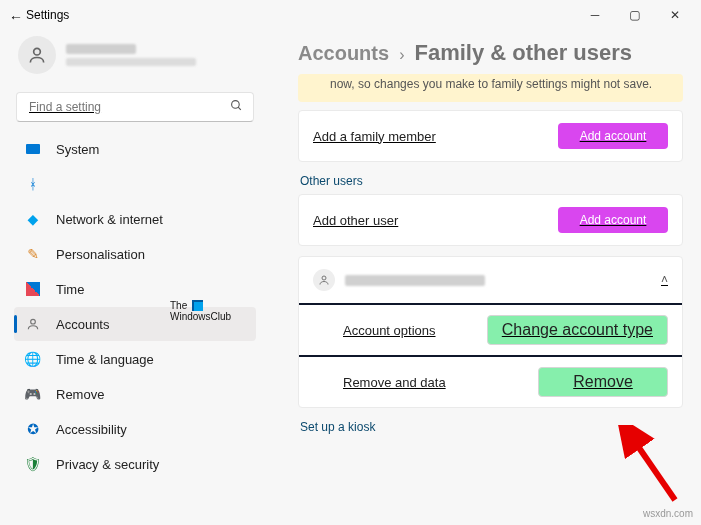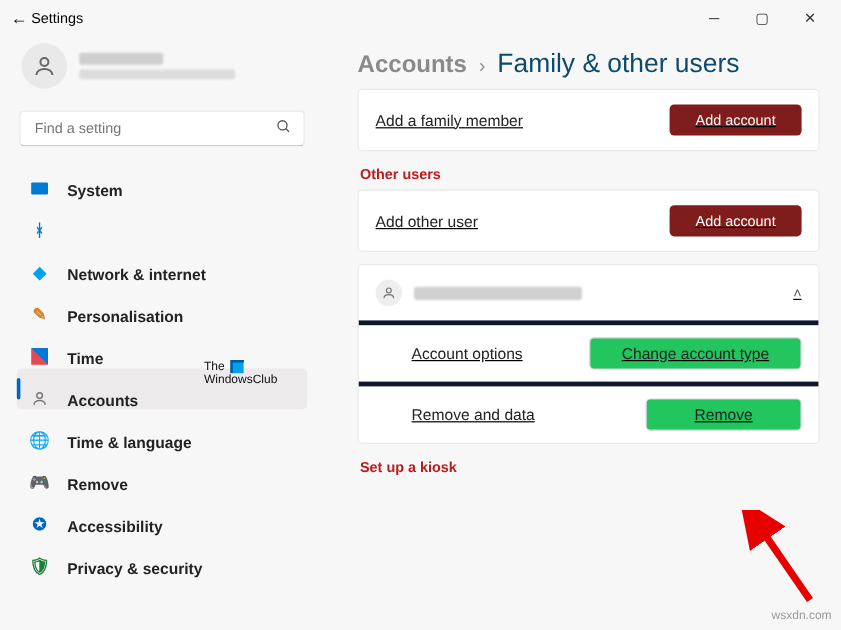--- a/index.html
+++ b/index.html
@@ -28,7 +28,7 @@
   .crumb { display:flex; align-items:baseline; gap:10px; margin:6px 0 8px 0;}
   .crumb .c1 { font-size:20px; font-weight:600; color:#8a8a8a; }
   .crumb .sep { font-size:16px; color:#8a8a8a; }
-  .crumb .c2 { font-size:22px; font-weight:400; color:#0c4a6e; }
+  .crumb .c2 { font-size:22px; font-weight:700; color:#737373; }
   .banner { background:#fff4ce; border-radius:4px; padding:2px 14px 10px 32px; font-size:12px; color:#555; line-height:1.35; margin-bottom:8px;}
   .card { background:#fff; border:1px solid #eaeaea; border-radius:4px; margin-bottom:10px;text-decoration:underline; }
   .row { display:flex; align-items:center; justify-content:space-between; padding:12px 14px; }

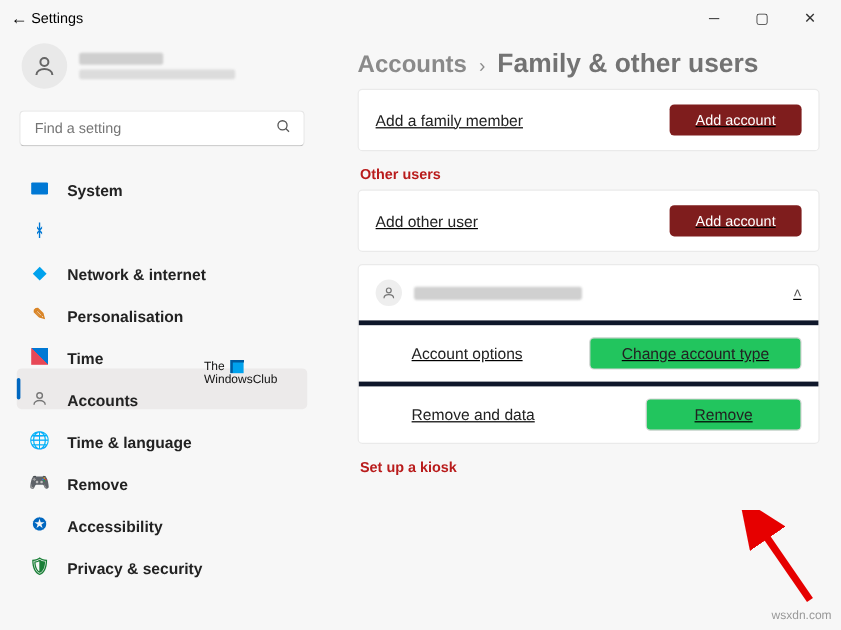--- a/index.html
+++ b/index.html
@@ -155,6 +155,9 @@
         <span class="c2">Family &amp; other users</span>
       </div>
 
+      <div class="banner">
+        <span>now, so changes you make to family settings might not save.</span>
+      </div>
 
       <div class="card">
         <div class="row">

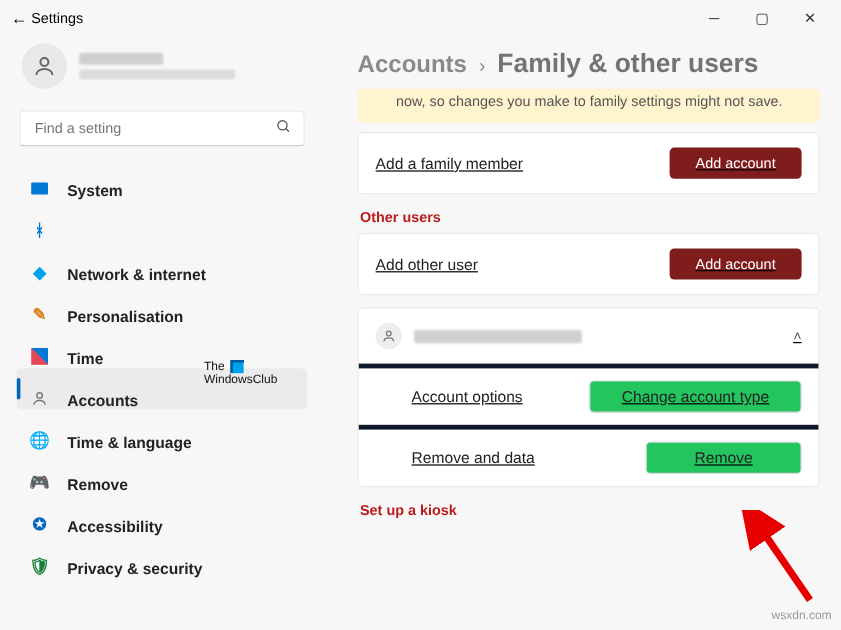--- a/index.html
+++ b/index.html
@@ -16,7 +16,7 @@
   .avatar { width:38px; height:38px; border-radius:50%; background:#e9e9e9; display:flex; align-items:center; justify-content:center; color:#666; }
   .prof-text .line1 { width:70px; height:10px; background:#cfcfcf; border-radius:2px; margin-bottom:4px; filter:blur(1px);}
   .prof-text .line2 { width:130px; height:8px; background:#dcdcdc; border-radius:2px; filter:blur(1px);}
-  .search { display:flex; align-items:center; justify-content:space-between; background:#fff; border:1px solid #e3e3e3; border-bottom:1px solid #bfbfbf; border-radius:4px; height:30px; padding:0 10px; margin:4px 2px 10px 2px; }
+  .search { display:flex; align-items:center; justify-content:space-between; background:#fff; border:1px solid #e3e3e3; border-bottom:1px solid #bfbfbf; border-radius:4px; height:30px; padding:0 10px; margin:4px 2px 10px 2px;text-decoration:underline; }
   .search input { border:none; outline:none; font-size:12px; width:180px; background:transparent; }
   .search .sicon { font-size:12px; color:#555; }
   .nav { display:flex; flex-direction:column; gap:1px; }

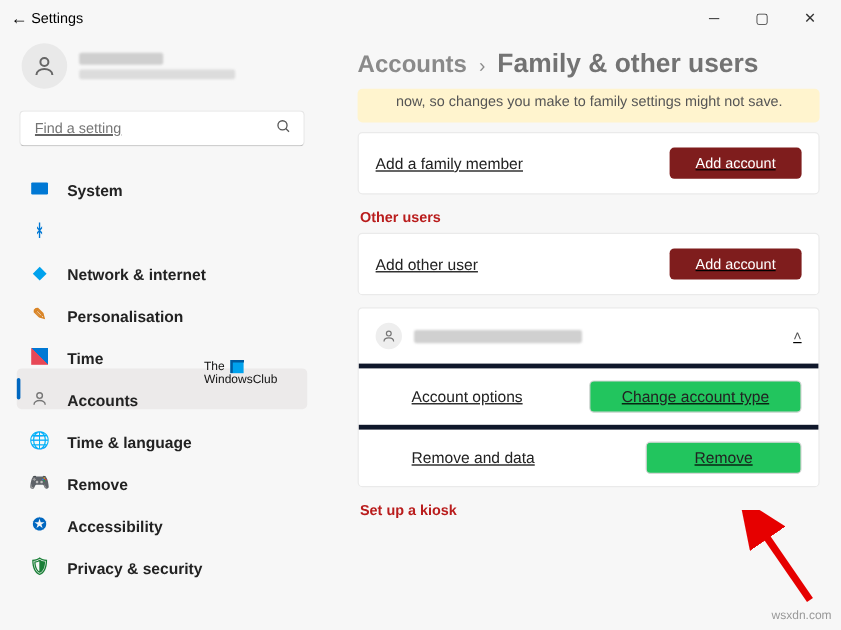--- a/index.html
+++ b/index.html
@@ -33,7 +33,7 @@
   .card { background:#fff; border:1px solid #eaeaea; border-radius:4px; margin-bottom:10px;text-decoration:underline; }
   .row { display:flex; align-items:center; justify-content:space-between; padding:12px 14px; }
   .row-label { font-size:13px; color:#222; }
-  .btn-primary { background:#7f1d1d; color:#fff; border:none; border-radius:4px; font-size:12px; padding:6px 2px; min-width:110px; }
+  .btn-primary { background:#d946ef; color:#fff; border:none; border-radius:4px; font-size:12px; padding:6px 2px; min-width:110px; }
   .btn-secondary { background:#22c55e; color:#222; border:1px solid #d6d6d6; border-radius:4px; font-size:13px; padding:5px 26px; min-width:130px; }
   .section-h { font-size:12px; font-weight:700; color:#b91c1c; margin:12px 0 6px 2px; }
   .userrow { display:flex; align-items:center; padding:12px 14px; gap:10px; }

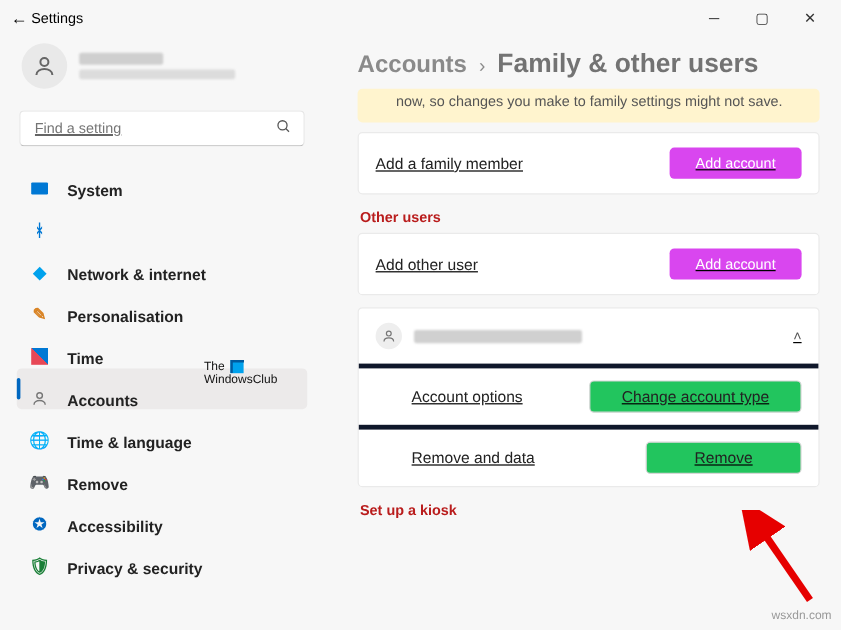--- a/index.html
+++ b/index.html
@@ -20,7 +20,7 @@
   .search input { border:none; outline:none; font-size:12px; width:180px; background:transparent; }
   .search .sicon { font-size:12px; color:#555; }
   .nav { display:flex; flex-direction:column; gap:1px; }
-  .nav-item { display:flex; align-items:flex-end; height:34px; padding:0 10px; border-radius:4px; font-size:13px; color:#222; position:relative; cursor:default;font-weight:bold;}
+  .nav-item { display:flex; align-items:center; height:34px; padding:0 10px; border-radius:4px; font-size:13px; color:#222; position:relative; cursor:default;}
   .nav-item .nicon { width:18px; height:18px; margin-right:14px; display:flex; align-items:center; justify-content:center; font-size:14px;}
   .nav-item.active { background:#eceaea; }
   .nav-item.active::before { content:""; position:absolute; left:0; top:8px; bottom:8px; width:3px; background:#0067c0; border-radius:2px; }

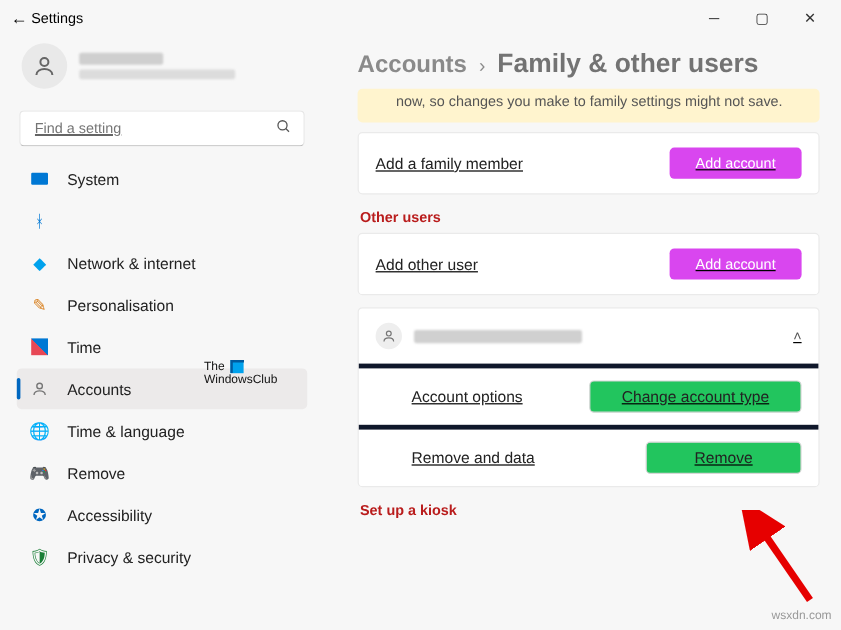--- a/index.html
+++ b/index.html
@@ -35,7 +35,7 @@
   .row-label { font-size:13px; color:#222; }
   .btn-primary { background:#d946ef; color:#fff; border:none; border-radius:4px; font-size:12px; padding:6px 2px; min-width:110px; }
   .btn-secondary { background:#22c55e; color:#222; border:1px solid #d6d6d6; border-radius:4px; font-size:13px; padding:5px 26px; min-width:130px; }
-  .section-h { font-size:12px; font-weight:700; color:#b91c1c; margin:12px 0 6px 2px; }
+  .section-h { font-size:12px; font-weight:400; color:#0c4a6e; margin:12px 0 6px 2px; }
   .userrow { display:flex; align-items:center; padding:12px 14px; gap:10px; }
   .userrow .uicon { width:22px; height:22px; border-radius:50%; background:#eee; display:flex; align-items:center; justify-content:center; color:#777; font-size:12px;}
   .userrow .uname { flex:1; }

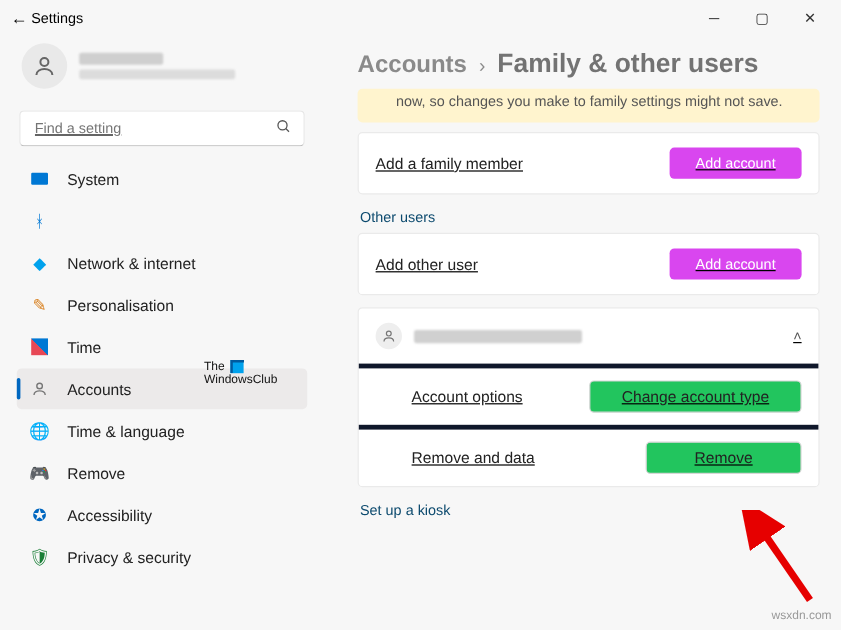--- a/index.html
+++ b/index.html
@@ -41,7 +41,7 @@
   .userrow .uname { flex:1; }
   .userrow .uname .blur { width:140px; height:11px; background:#d0d0d0; border-radius:2px; filter:blur(1px);}
   .userrow .chev { font-size:12px; color:#555; }
-  .subrow { display:flex; align-items:center; justify-content:space-between; padding:10px 14px 10px 44px; border-top:4px solid #0f172a;}
+  .subrow { display:flex; align-items:center; justify-content:space-between; padding:10px 14px 10px 44px; border-top:2px solid #0f172a;}
   .watermark { position:absolute; left:170px; top:300px; font-size:10px; color:#111; line-height:1.1; }
   .watermark .sq { display:inline-block; width:11px; height:11px; background:#00a2ed; vertical-align:top; margin-left:2px; box-shadow:2px 2px 0 #005a9e inset;}
   .domain-wm { position:absolute; right:8px; bottom:6px; font-size:10px; color:#999; }

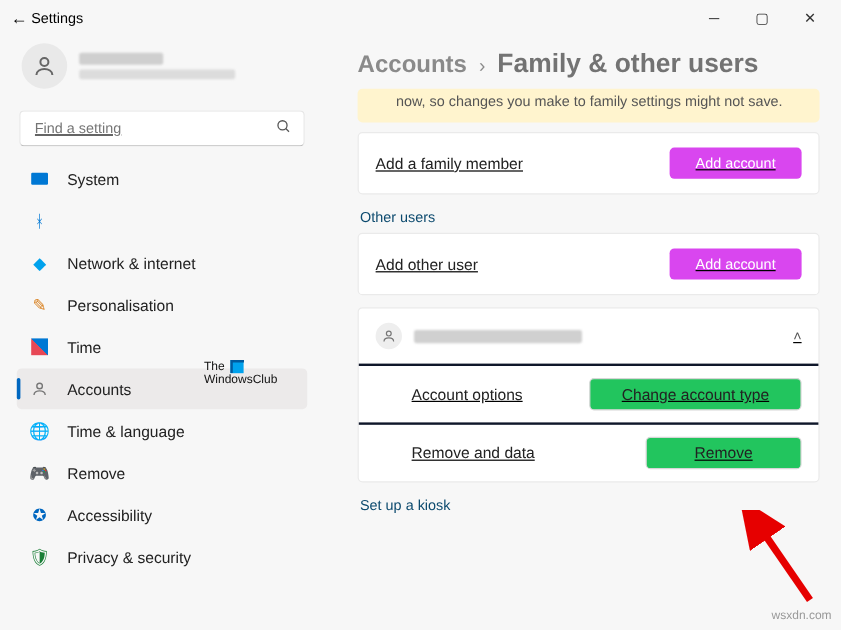--- a/index.html
+++ b/index.html
@@ -34,7 +34,7 @@
   .row { display:flex; align-items:center; justify-content:space-between; padding:12px 14px; }
   .row-label { font-size:13px; color:#222; }
   .btn-primary { background:#d946ef; color:#fff; border:none; border-radius:4px; font-size:12px; padding:6px 2px; min-width:110px; }
-  .btn-secondary { background:#22c55e; color:#222; border:1px solid #d6d6d6; border-radius:4px; font-size:13px; padding:5px 26px; min-width:130px; }
+  .btn-secondary { background:#86efac; color:#222; border:1px solid #d6d6d6; border-radius:4px; font-size:16px; padding:5px 14px; min-width:130px; }
   .section-h { font-size:12px; font-weight:400; color:#0c4a6e; margin:12px 0 6px 2px; }
   .userrow { display:flex; align-items:center; padding:12px 14px; gap:10px; }
   .userrow .uicon { width:22px; height:22px; border-radius:50%; background:#eee; display:flex; align-items:center; justify-content:center; color:#777; font-size:12px;}

